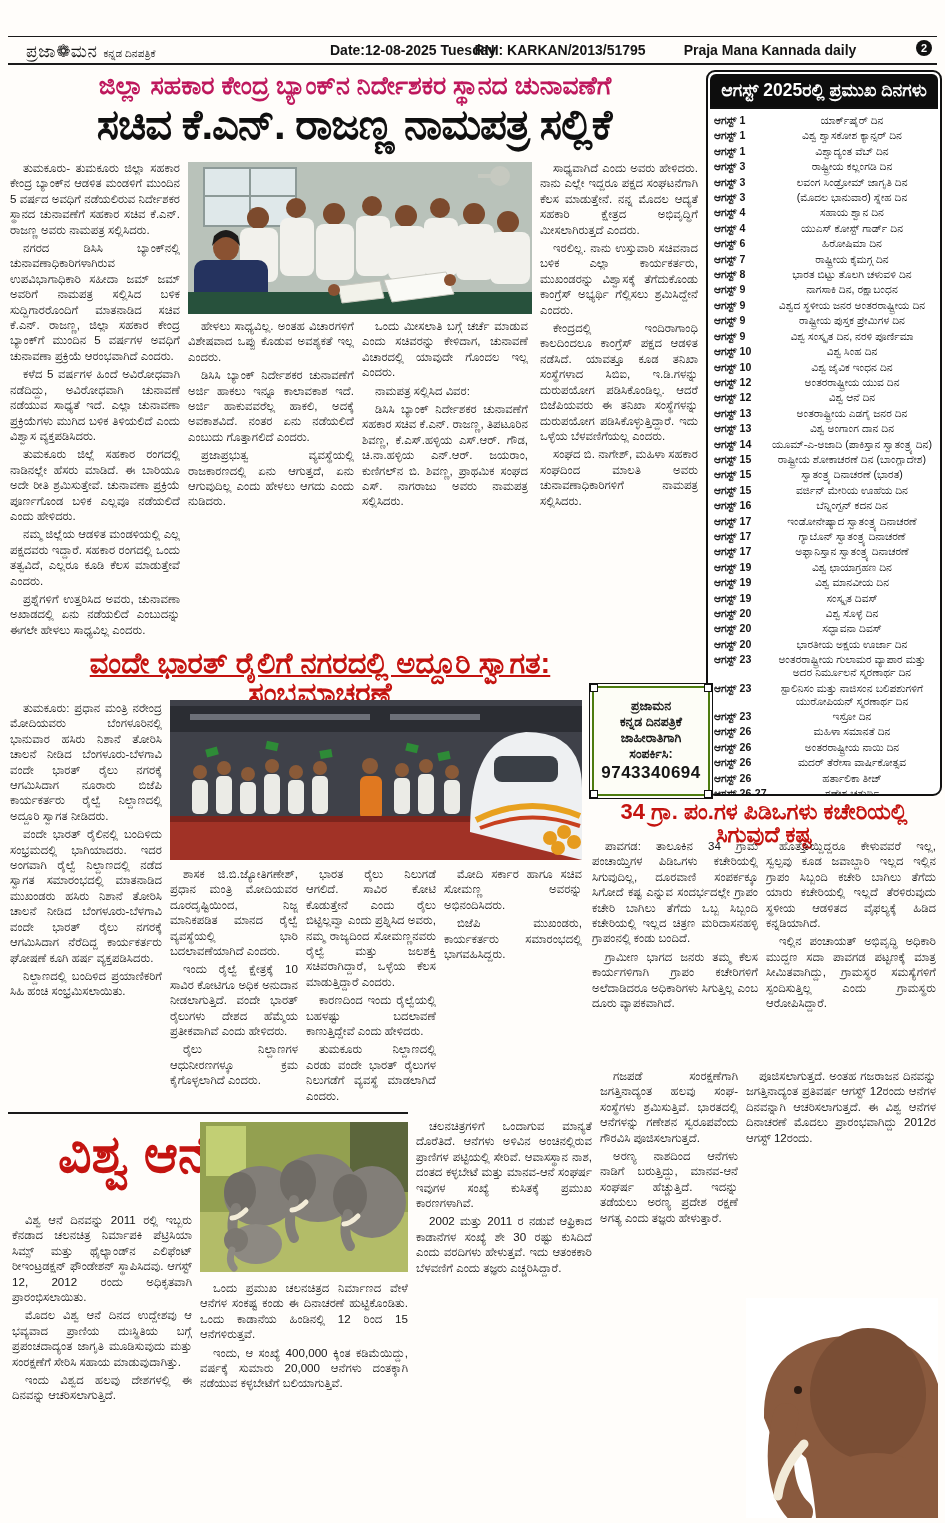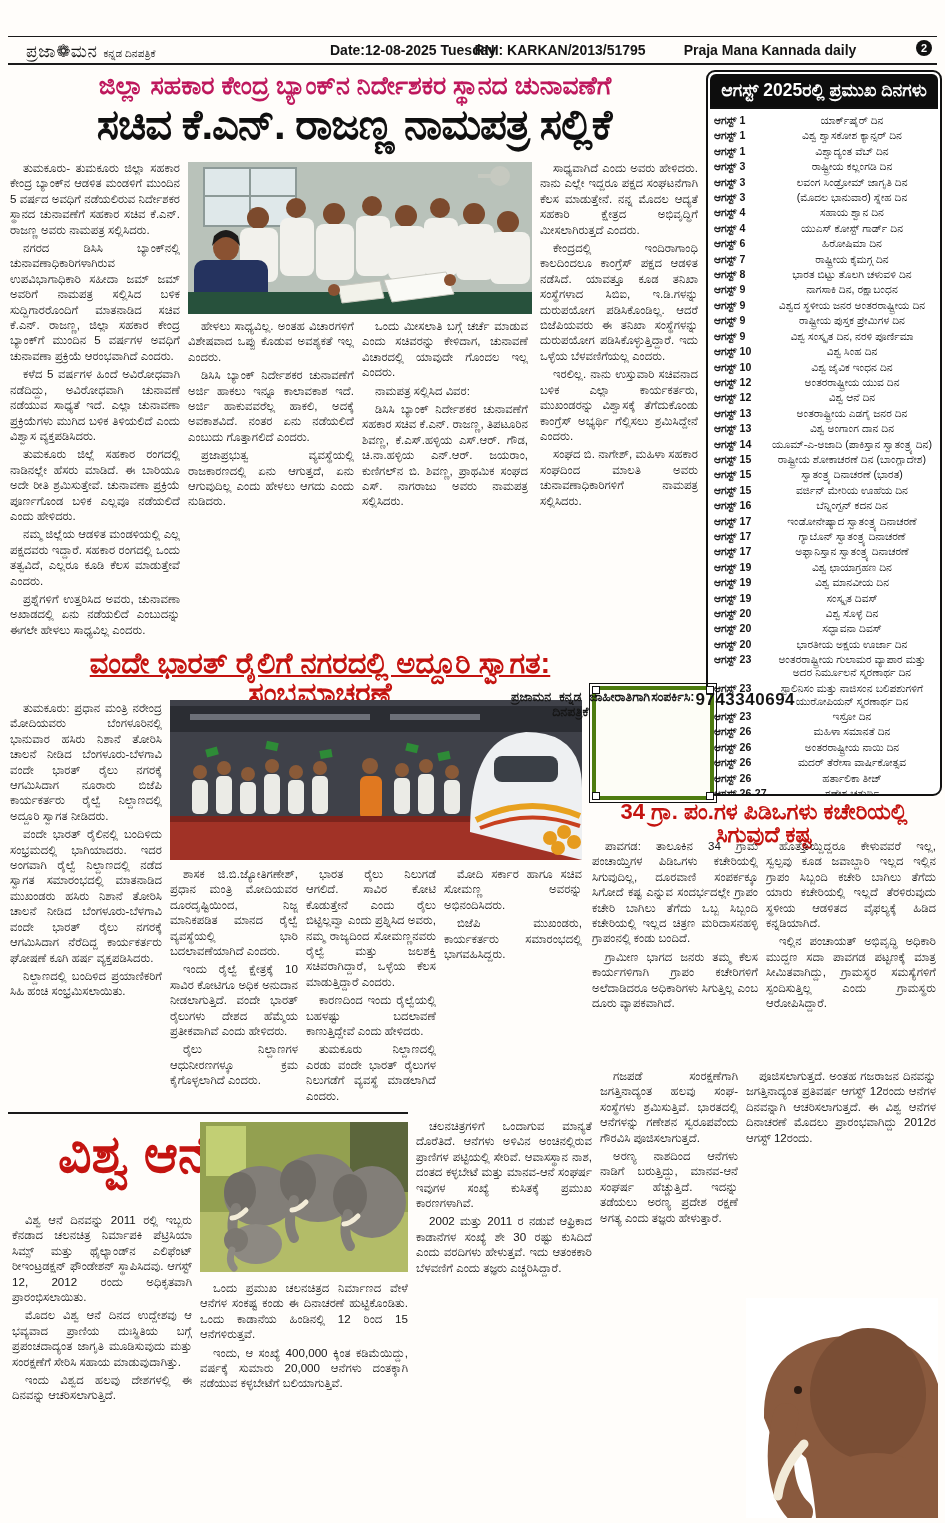--- a/index.html
+++ b/index.html
@@ -119,8 +119,8 @@
     </div>
   <div class="col" style="left:540px;top:160px;width:158px;height:486px;">
       <p>ಸಾಧ್ಯವಾಗಿದೆ ಎಂದು ಅವರು ಹೇಳಿದರು. ನಾನು ಎಲ್ಲೇ ಇದ್ದರೂ ಪಕ್ಷದ ಸಂಘಟನೆಗಾಗಿ ಕೆಲಸ ಮಾಡುತ್ತೇನೆ. ನನ್ನ ಮೊದಲ ಆದ್ಯತೆ ಸಹಕಾರಿ ಕ್ಷೇತ್ರದ ಅಭಿವೃದ್ಧಿಗೆ ಮೀಸಲಾಗಿರುತ್ತದೆ ಎಂದರು.</p>
+      <p>ಇರಲಿಲ್ಲ. ನಾನು ಉಸ್ತುವಾರಿ ಸಚಿವನಾದ ಬಳಿಕ ಎಲ್ಲಾ ಕಾರ್ಯಕರ್ತರು, ಮುಖಂಡರನ್ನು ವಿಶ್ವಾಸಕ್ಕೆ ತೆಗೆದುಕೊಂಡು ಕಾಂಗ್ರೆಸ್ ಅಭ್ಯರ್ಥಿ ಗೆಲ್ಲಿಸಲು ಶ್ರಮಿಸಿದ್ದೇನೆ ಎಂದರು.</p>
       <p>ಕೇಂದ್ರದಲ್ಲಿ ಇಂದಿರಾಗಾಂಧಿ ಕಾಲದಿಂದಲೂ ಕಾಂಗ್ರೆಸ್ ಪಕ್ಷದ ಆಡಳಿತ ನಡೆಸಿದೆ. ಯಾವತ್ತೂ ಕೂಡ ತನಿಖಾ ಸಂಸ್ಥೆಗಳಾದ ಸಿಬಿಐ, ಇ.ಡಿ.ಗಳನ್ನು ದುರುಪಯೋಗ ಪಡಿಸಿಕೊಂಡಿಲ್ಲ. ಆದರೆ ಬಿಜೆಪಿಯವರು ಈ ತನಿಖಾ ಸಂಸ್ಥೆಗಳನ್ನು ದುರುಪಯೋಗ ಪಡಿಸಿಕೊಳ್ಳುತ್ತಿದ್ದಾರೆ. ಇದು ಒಳ್ಳೆಯ ಬೆಳವಣಿಗೆಯಲ್ಲ ಎಂದರು.</p>
-      <p>ಇರಲಿಲ್ಲ. ನಾನು ಉಸ್ತುವಾರಿ ಸಚಿವನಾದ ಬಳಿಕ ಎಲ್ಲಾ ಕಾರ್ಯಕರ್ತರು, ಮುಖಂಡರನ್ನು ವಿಶ್ವಾಸಕ್ಕೆ ತೆಗೆದುಕೊಂಡು ಕಾಂಗ್ರೆಸ್ ಅಭ್ಯರ್ಥಿ ಗೆಲ್ಲಿಸಲು ಶ್ರಮಿಸಿದ್ದೇನೆ ಎಂದರು.</p>
       <p>ಸಂಘದ ಬಿ. ನಾಗೇಶ್, ಮಹಿಳಾ ಸಹಕಾರ ಸಂಘದಿಂದ ಮಾಲತಿ ಅವರು ಚುನಾವಣಾಧಿಕಾರಿಗಳಿಗೆ ನಾಮಪತ್ರ ಸಲ್ಲಿಸಿದರು.</p>
     </div>
 

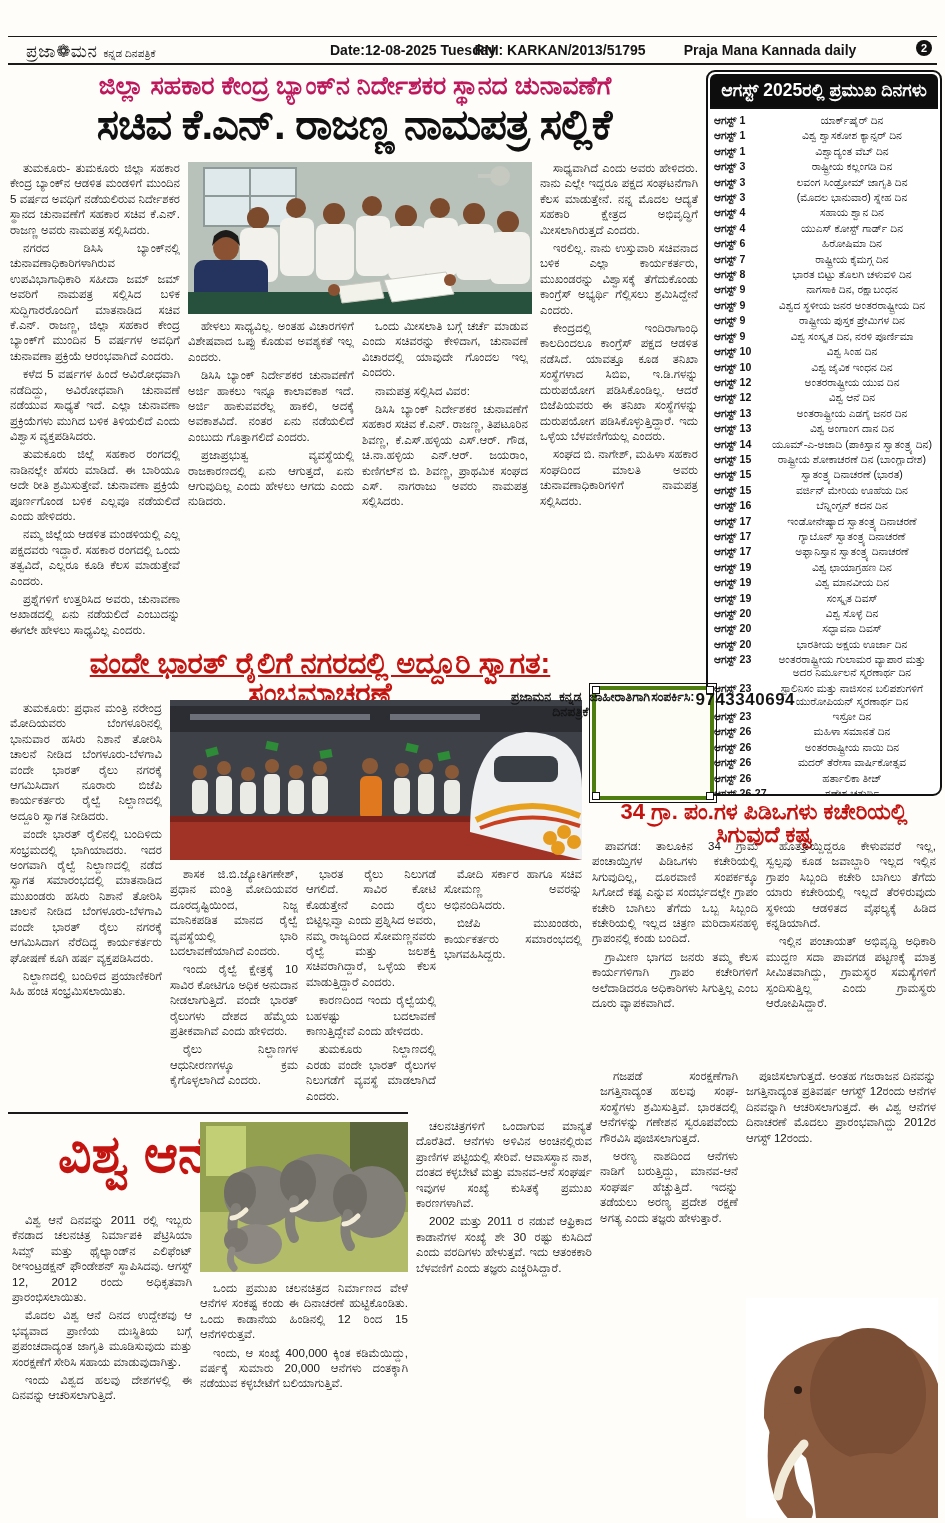--- a/index.html
+++ b/index.html
@@ -30,9 +30,9 @@
   .sb-d{flex:none;width:54px;font-weight:bold;}
   .sb-t{flex:1;text-align:center;}
   
-  #adbox{position:absolute;left:592px;top:686px;width:114px;height:106px;border:4px solid #4d7c0f;
-         outline:1px solid #111;outline-offset:2px;background:#fdfdf6;display:flex;flex-direction:row;
-         justify-content:center;text-align:center;gap:1px;}
+  #adbox{position:absolute;left:592px;top:686px;width:114px;height:106px;border:2px solid #4d7c0f;
+         outline:1px solid #111;outline-offset:2px;background:#fdfdf6;display:flex;flex-direction:column;
+         align-items:center;justify-content:center;text-align:center;gap:1px;}
   #adbox .l{font-weight:bold;font-size:12.5px;}
   #adbox .phone{font-weight:800;font-size:17px;letter-spacing:.5px;}
   .corner{position:absolute;width:6px;height:6px;border:1.5px solid #111;background:#fff;}

